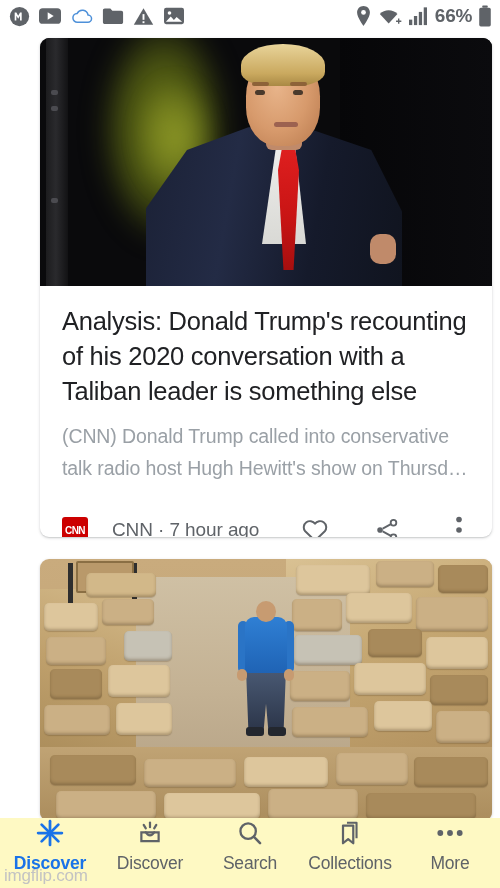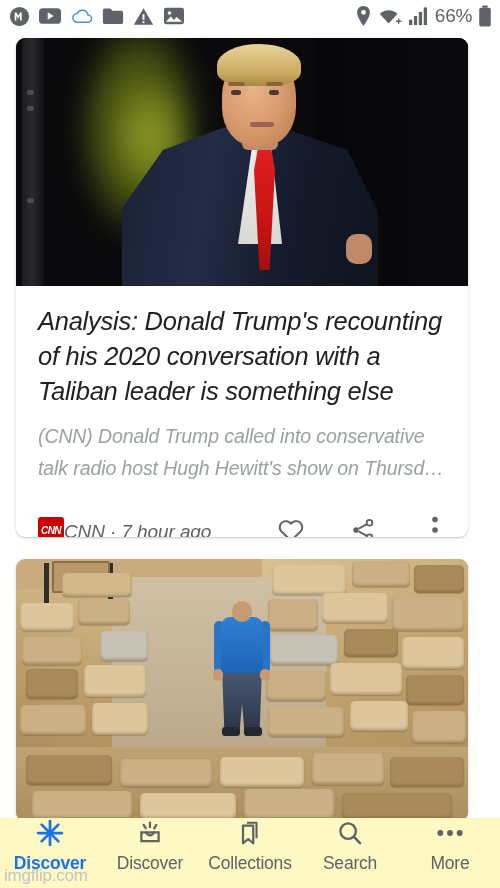--- a/index.html
+++ b/index.html
@@ -38,6 +38,7 @@
     color: #5f6368;
     letter-spacing: -0.3px;
     white-space: nowrap;
+    font-weight: bold;
   }
   .status-time { font-size: 20px; color: #5f6368; letter-spacing: -0.2px; }
 

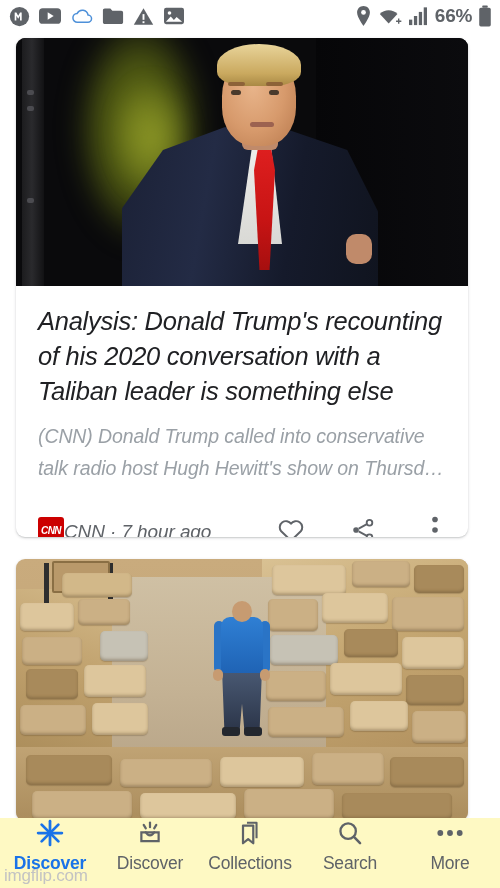--- a/index.html
+++ b/index.html
@@ -53,12 +53,11 @@
 
   .card {
     position: absolute;
-    left: 16px; width: 452px;
+    left: 40px; width: 452px;
     background: #ffffff;
     border-radius: 9px;
     box-shadow: 0 1px 3px rgba(60,64,67,0.22), 0 1px 1px rgba(60,64,67,0.10);
     overflow: hidden;
-    font-style: italic;
   }
   #card-1 { top: 6px; height: 499px; }
   #card-2 { top: 527px; height: 262px; }

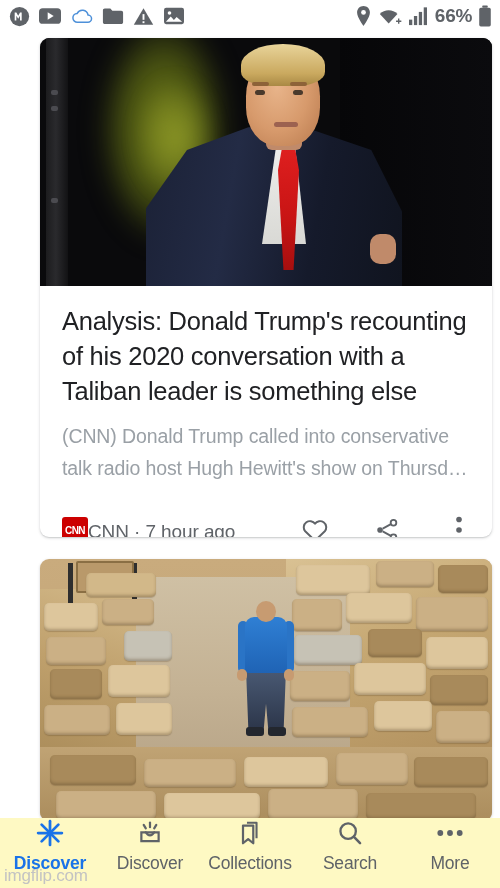--- a/index.html
+++ b/index.html
@@ -169,7 +169,7 @@
     display: flex; align-items: center;
   }
   .source {
-    display: flex; align-items: flex-end; gap: 0;
+    display: flex; align-items: center; gap: 24px;
   }
   .cnn-badge {
     width: 26px; height: 26px;

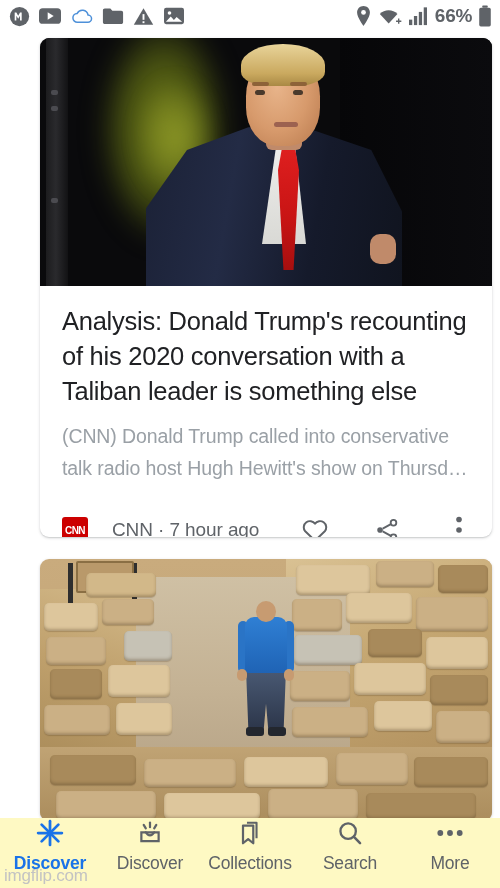--- a/index.html
+++ b/index.html
@@ -513,21 +513,21 @@
     <div class="nav-item">
       <div class="nav-icon">
         <svg width="28" height="28" viewBox="0 0 24 24">
+          <circle cx="10.4" cy="10.4" r="6.6" fill="none" stroke="#5f6368" stroke-width="2"></circle>
+          <line x1="15.4" y1="15.4" x2="20.6" y2="20.6" stroke="#5f6368" stroke-width="2.2" stroke-linecap="round"></line>
+        </svg>
+      </div>
+      <span class="nav-label">Search</span>
+    </div>
+
+    <div class="nav-item">
+      <div class="nav-icon">
+        <svg width="28" height="28" viewBox="0 0 24 24">
           <path d="M9.4 3.2h8.2v13.2" fill="none" stroke="#5f6368" stroke-width="1.8" stroke-linejoin="round"></path>
           <path d="M6 5.6h8.8v15.2l-4.4-3.6-4.4 3.6z" fill="none" stroke="#5f6368" stroke-width="1.9" stroke-linejoin="round"></path>
         </svg>
       </div>
       <span class="nav-label">Collections</span>
-    </div>
-
-    <div class="nav-item">
-      <div class="nav-icon">
-        <svg width="28" height="28" viewBox="0 0 24 24">
-          <circle cx="10.4" cy="10.4" r="6.6" fill="none" stroke="#5f6368" stroke-width="2"></circle>
-          <line x1="15.4" y1="15.4" x2="20.6" y2="20.6" stroke="#5f6368" stroke-width="2.2" stroke-linecap="round"></line>
-        </svg>
-      </div>
-      <span class="nav-label">Search</span>
     </div>
 
     <div class="nav-item">

